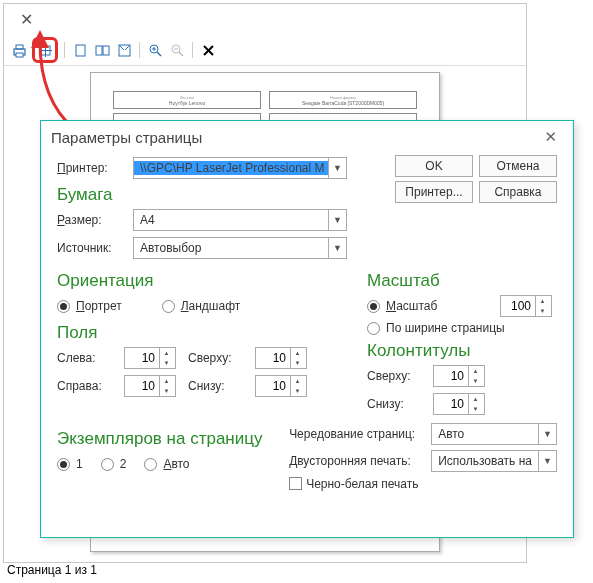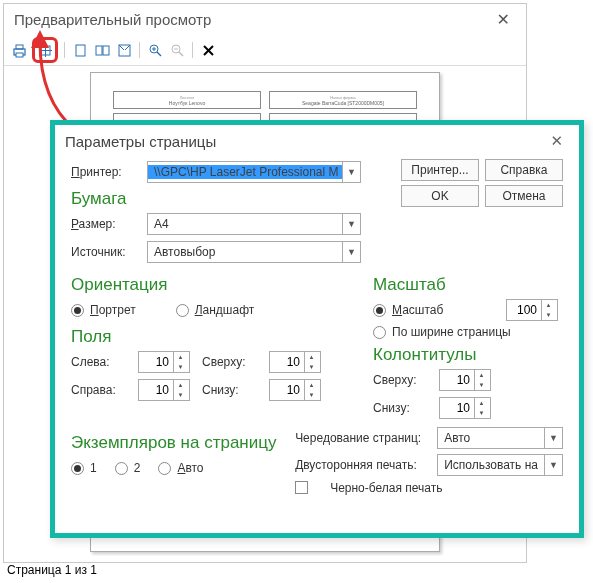--- a/index.html
+++ b/index.html
@@ -81,7 +81,6 @@
 
 <div class="preview-window">
   <div class="preview-titlebar">
-    <span>Предварительный просмотр</span>
     <span class="preview-close">✕</span>
   </div>
   <div class="toolbar">

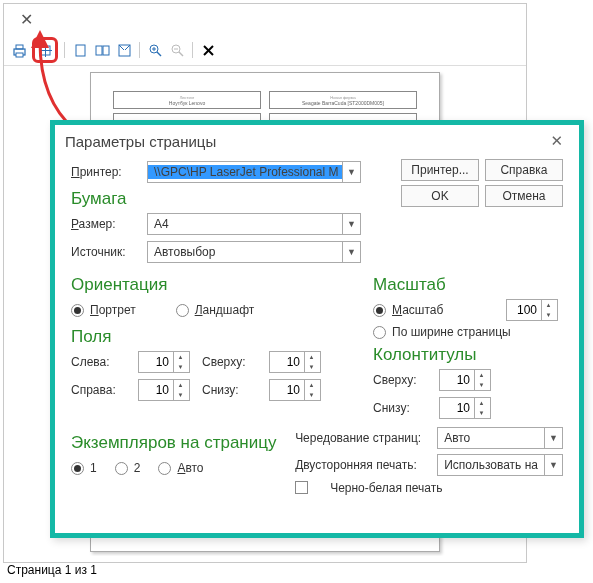--- a/index.html
+++ b/index.html
@@ -24,7 +24,7 @@
 
 .arrow-svg { position: absolute; left: 20px; top: 30px; pointer-events: none; z-index: 5; }
 
-.dialog { position: absolute; left: 50px; top: 120px; width: 534px; height: 418px; background: #fff; border: 5px solid #14b8a6; box-shadow: 3px 3px 8px rgba(0,0,0,0.15); z-index: 10; }
+.dialog { position: absolute; left: 40px; top: 120px; width: 534px; height: 418px; background: #fff; border: 1px solid #14b8a6; box-shadow: 3px 3px 8px rgba(0,0,0,0.15); z-index: 10; }
 .dlg-titlebar { display: flex; align-items: center; justify-content: space-between; padding: 7px 10px; font-size: 15px; color: #444; }
 .dlg-close { font-size: 15px; color: #666; padding: 0 6px; }
 .dlg-body { padding: 4px 16px 10px 16px; font-size: 12px; color: #333; }

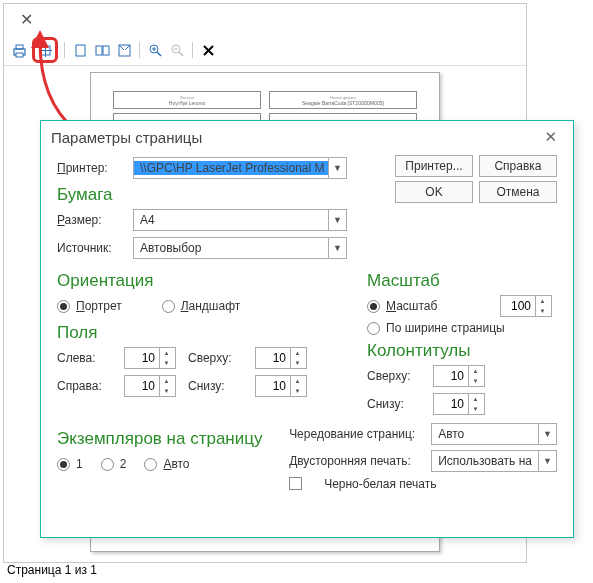--- a/index.html
+++ b/index.html
@@ -188,12 +188,12 @@
     </div>
     <div class="top-right">
       <div class="btnrow">
+        <div class="btn wide">OK</div>
+        <div class="btn wide">Отмена</div>
+      </div>
+      <div class="btnrow">
         <div class="btn wide">Принтер...</div>
         <div class="btn wide">Справка</div>
-      </div>
-      <div class="btnrow">
-        <div class="btn wide">OK</div>
-        <div class="btn wide">Отмена</div>
       </div>
     </div>
 

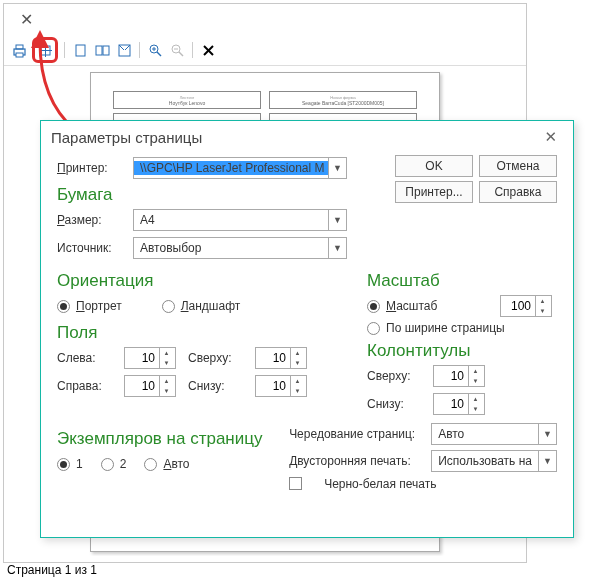--- a/index.html
+++ b/index.html
@@ -73,7 +73,7 @@
 .br-row .blbl { width: 142px; font-size: 12px; }
 .br-combo { flex: 1; }
 
-.chk-row { display: flex; align-items: flex-start; gap: 22px; margin-top: 4px; margin-left: 0; }
+.chk-row { display: flex; align-items: flex-start; gap: 4px; margin-top: 4px; margin-left: 0; }
 .chk { width: 13px; height: 13px; border: 1px solid #888; }
 </style>
 </head>

